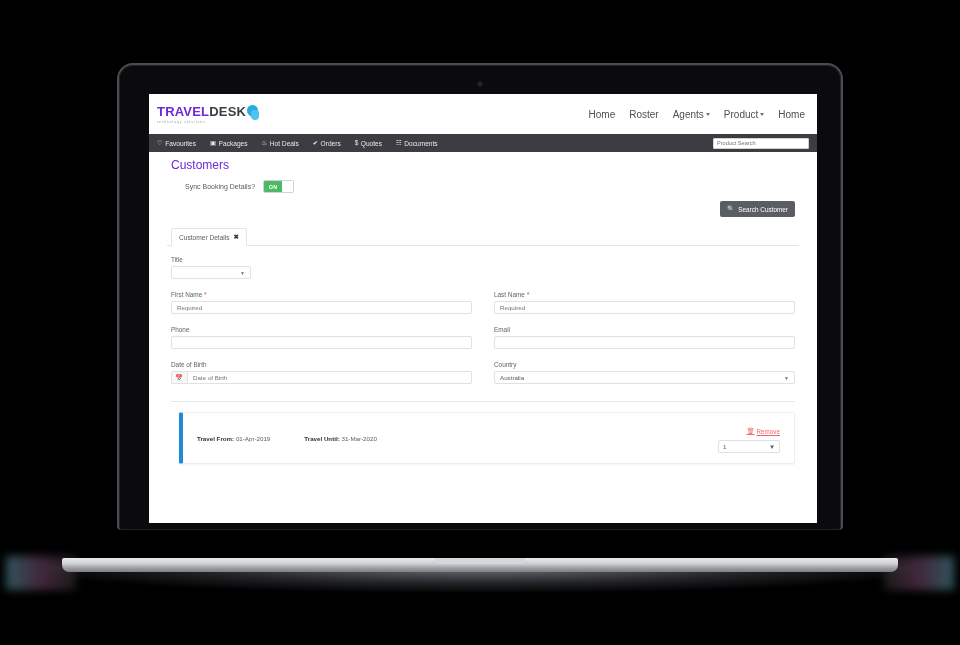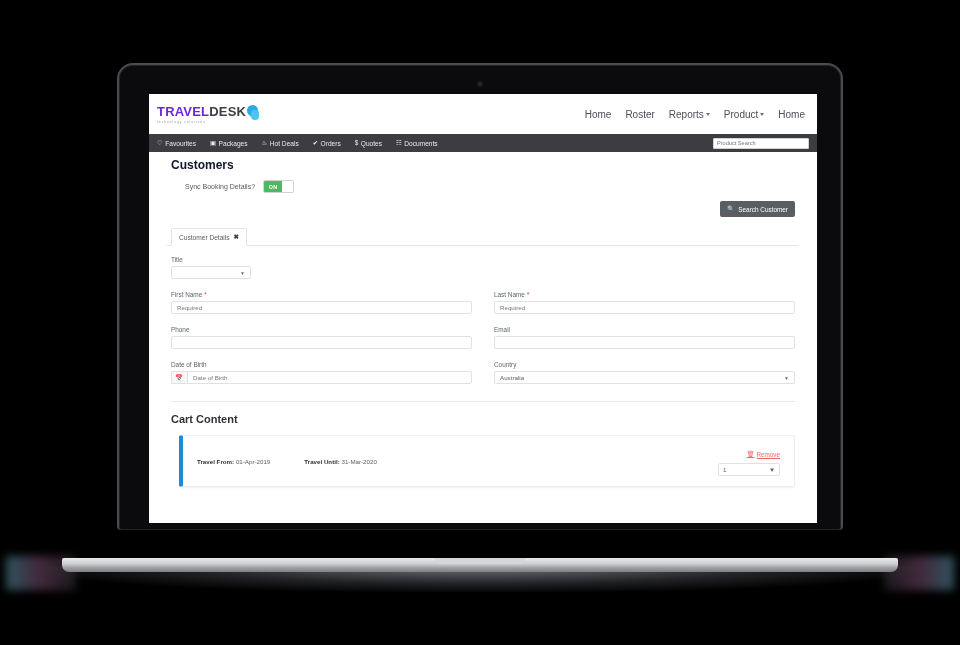--- a/index.html
+++ b/index.html
@@ -217,7 +217,7 @@
           <div class="top-nav">
             <a href="#"><span>Home</span></a>
             <a href="#"><span>Roster</span></a>
-            <a href="#"><span>Reports</span><i class="caret"></i></a>
+            <a href="#"><span>Agents</span><i class="caret"></i></a>
             <a href="#"><span>Product</span><i class="caret"></i></a>
             <a href="#"><span>Home</span></a>
           </div>

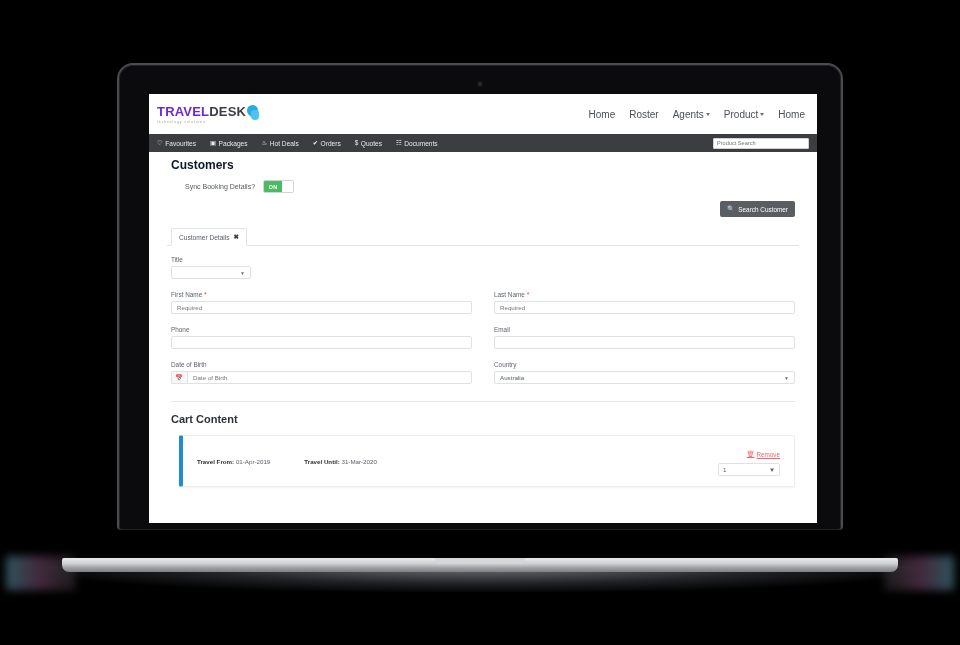--- a/index.html
+++ b/index.html
@@ -112,7 +112,7 @@
 
   
   .content { padding: 6px 18px 0 18px; }
-  .h-customers { font-size: 12px; font-weight:700; color:#0f172a; padding-left: 4px; }
+  .h-customers { font-size: 12px; font-weight:400; color:#6d28d9; padding-left: 4px; }
 
   .sync-row { display:flex; align-items:center; gap:8px; margin: 8px 0 0 18px; }
   .sync-label { font-size: 7px; color:#555b62; }

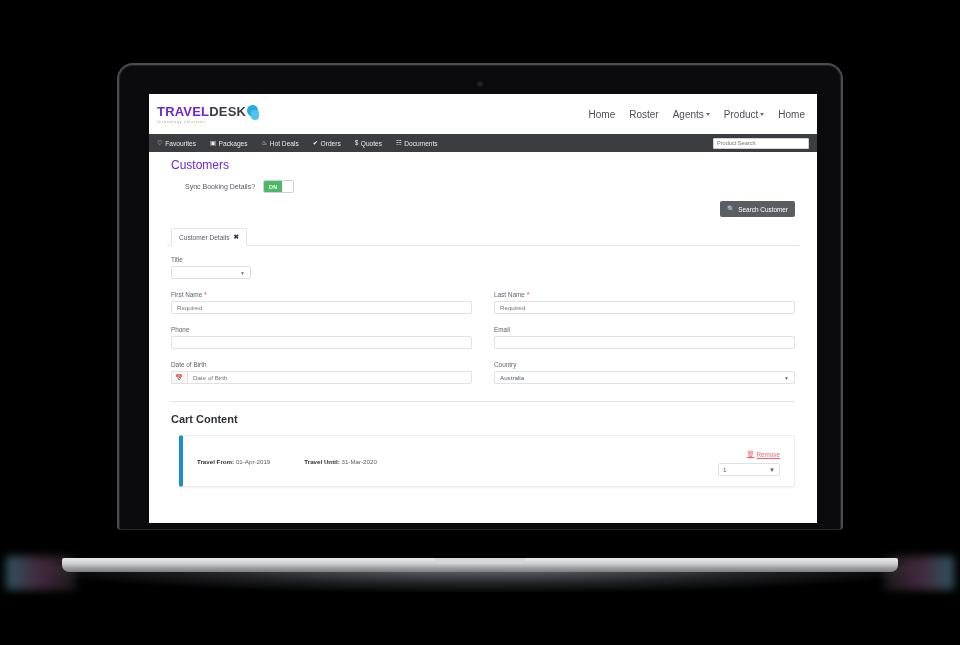--- a/index.html
+++ b/index.html
@@ -341,7 +341,6 @@
 
           <div class="divider"></div>
 
-          <div class="h-cart">Cart Content</div>
 
           <div class="cart-card">
             <div class="cart-main">

